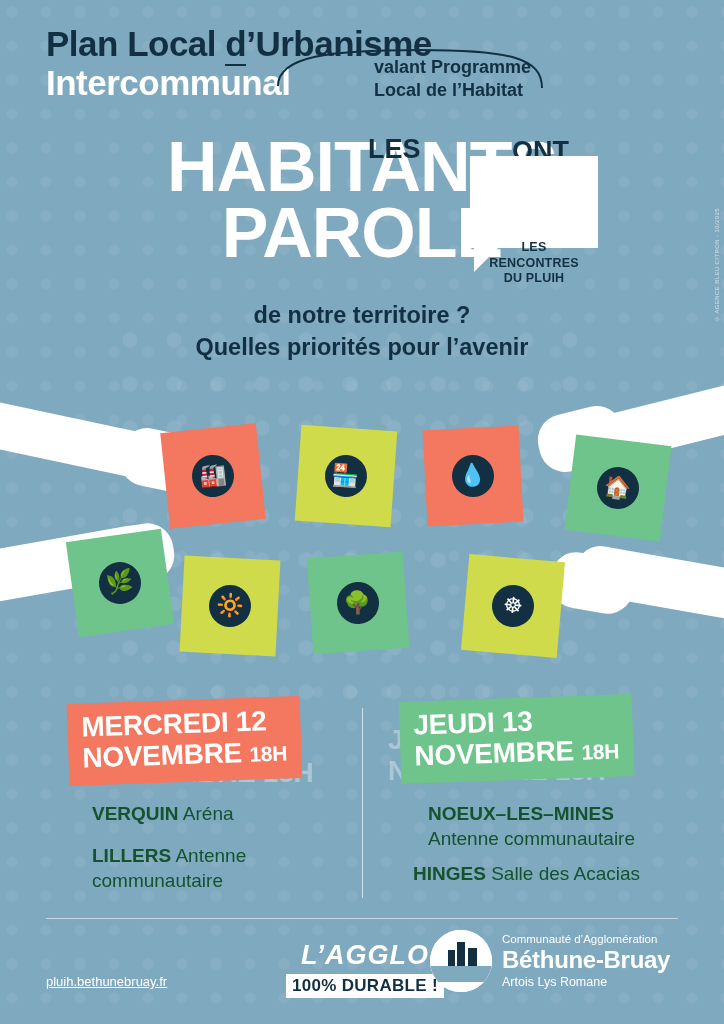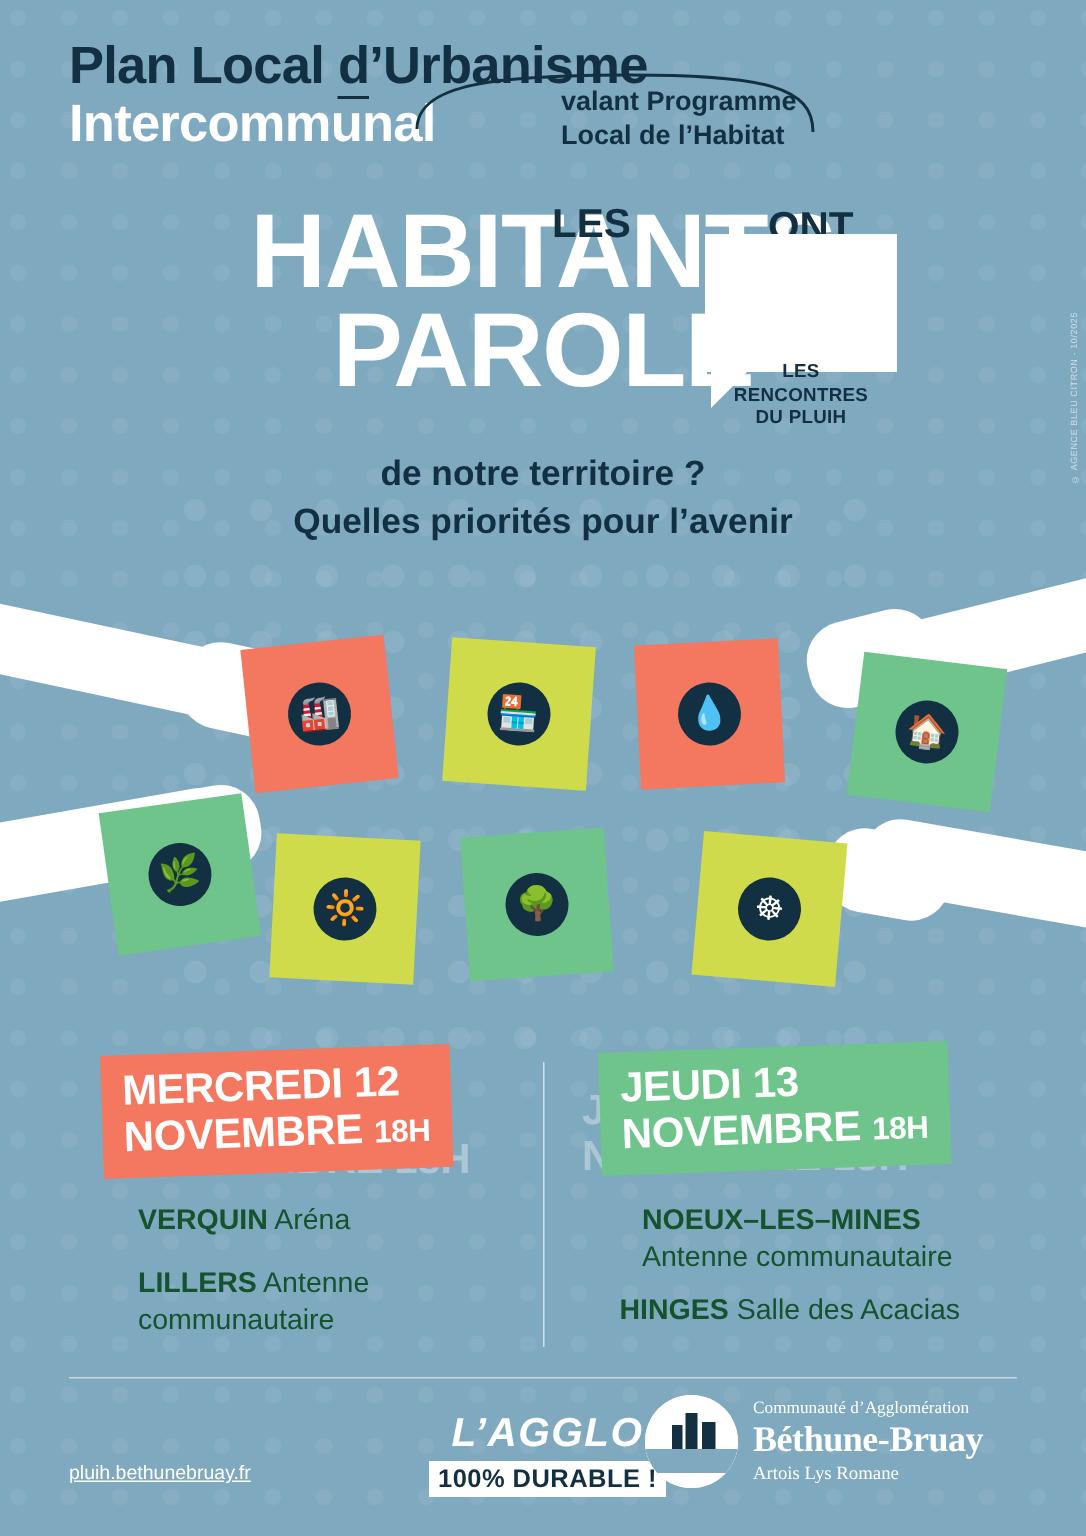--- a/index.html
+++ b/index.html
@@ -184,7 +184,7 @@
   .bbmark .tower { position: absolute; left: 27px; top: 12px; width: 8px; height: 26px; background: #123042; }
   .bbmark .tower:before { content:""; position:absolute; left:-9px; top:8px; width:7px; height:18px; background:#123042;}
   .bbmark .tower:after { content:""; position:absolute; left:11px; top:6px; width:9px; height:20px; background:#123042;}
-  .bbtext { color: #ffffff; line-height: 1.18; font-family: Liberation Serif, serif; }
+  .bbtext { color: #ffffff; line-height: 1.18; }
   .bbtext .t1 { font-size: 11.5px; }
   .bbtext .t2 { font-size: 24px; font-weight: 800; letter-spacing: -.3px; }
   .bbtext .t3 { font-size: 12.5px; }

